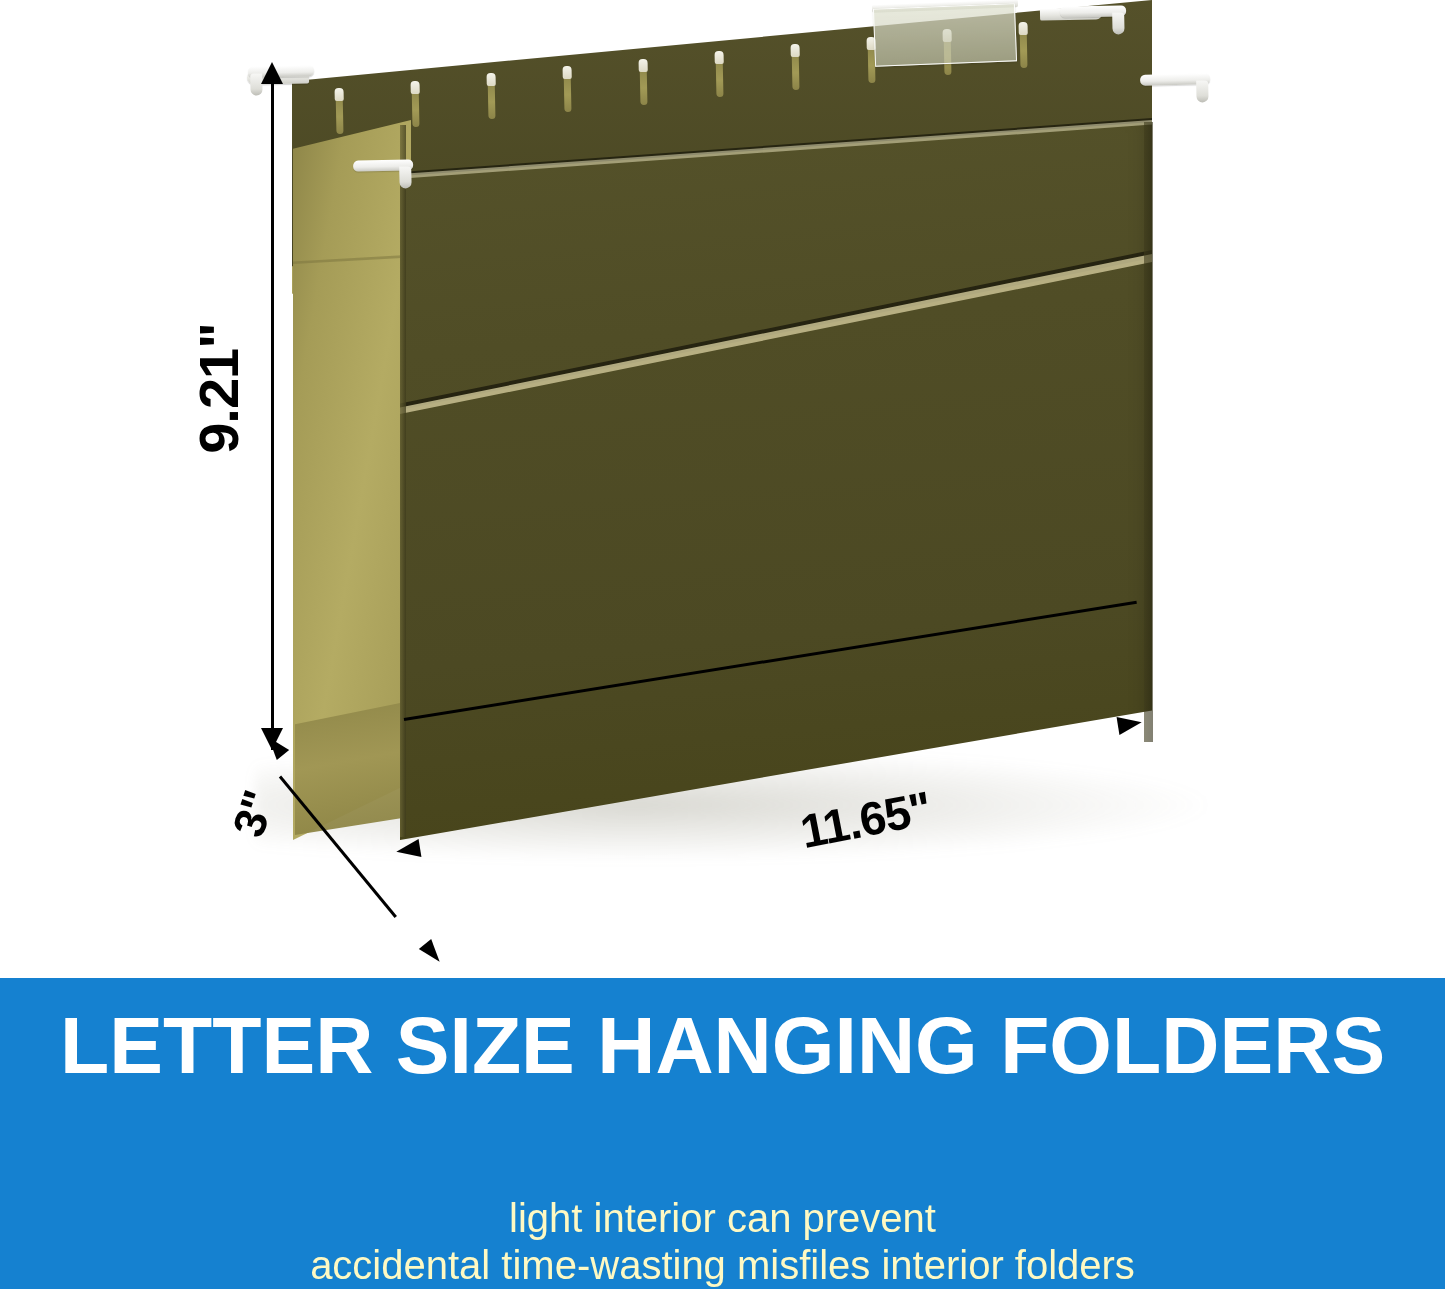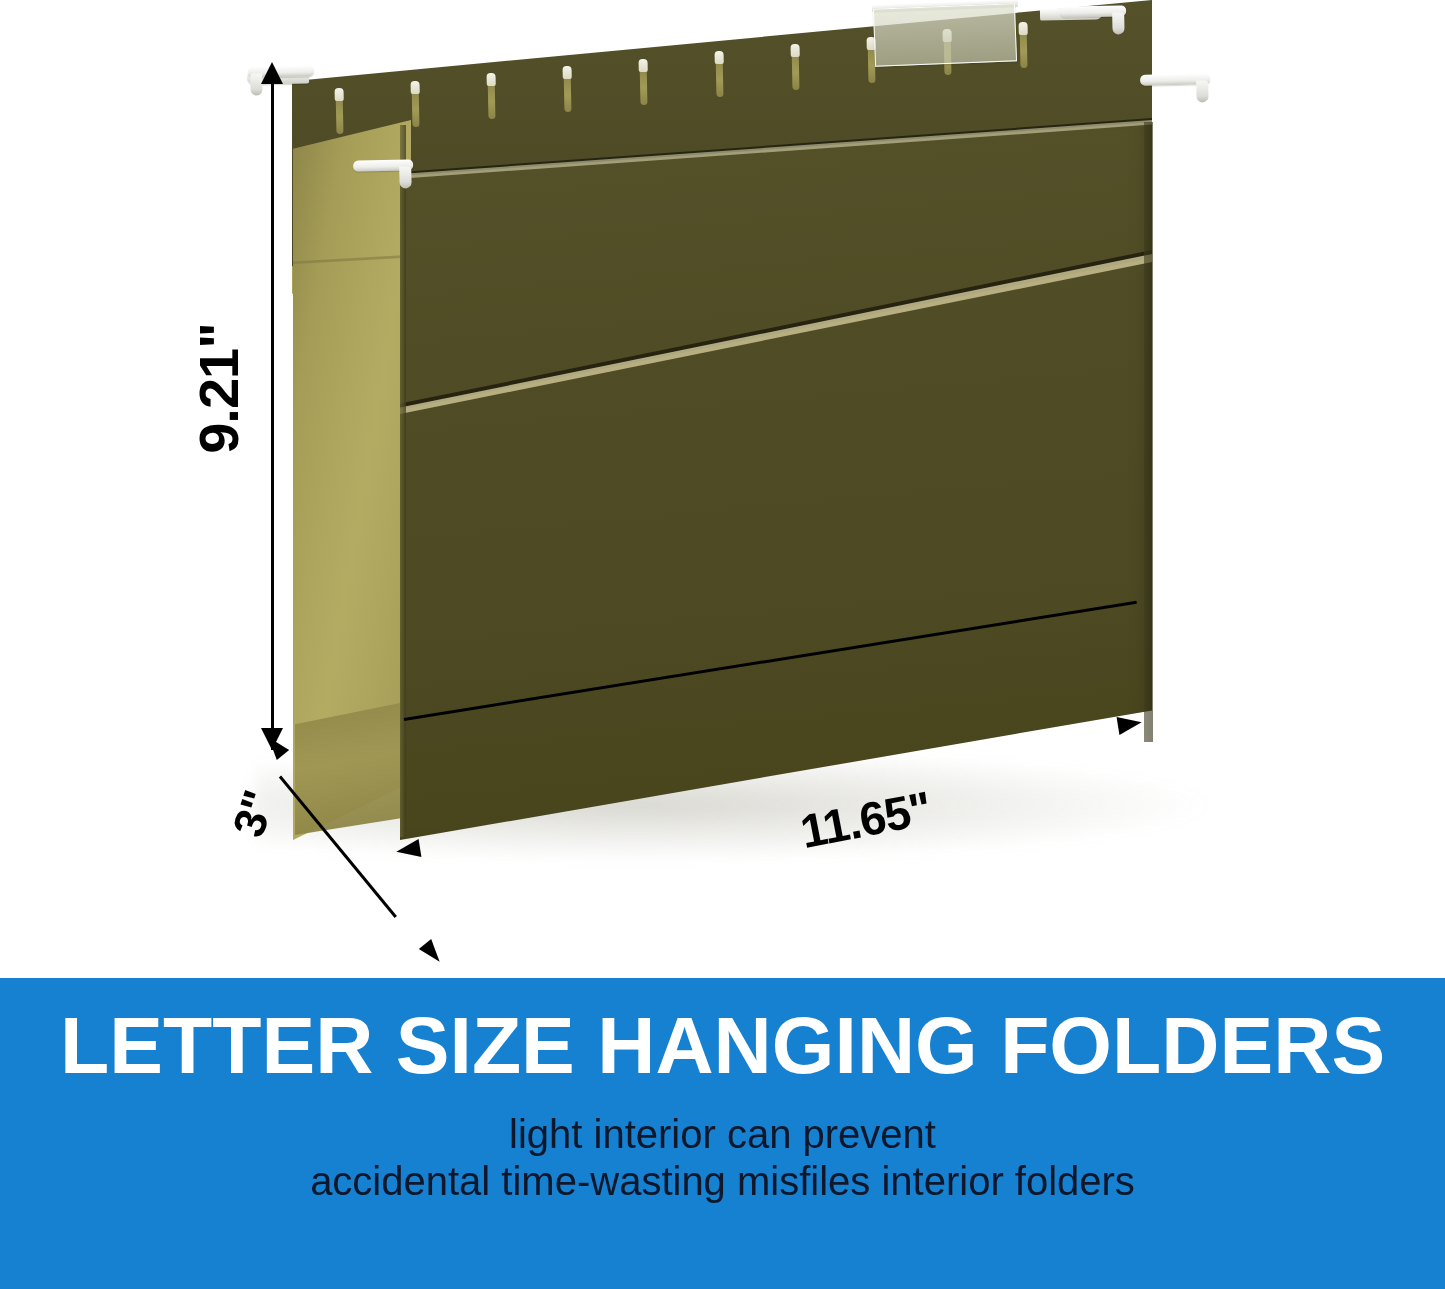--- a/index.html
+++ b/index.html
@@ -266,7 +266,7 @@
     position:absolute; left:0; top:978px; width:1445px; height:311px;
     background:#1581d0;
     display:flex; flex-direction:column;
-    align-items:center; justify-content:flex-start;
+    align-items:center; justify-content:space-between;
     padding-top:28px;
   }
   #banner-title {

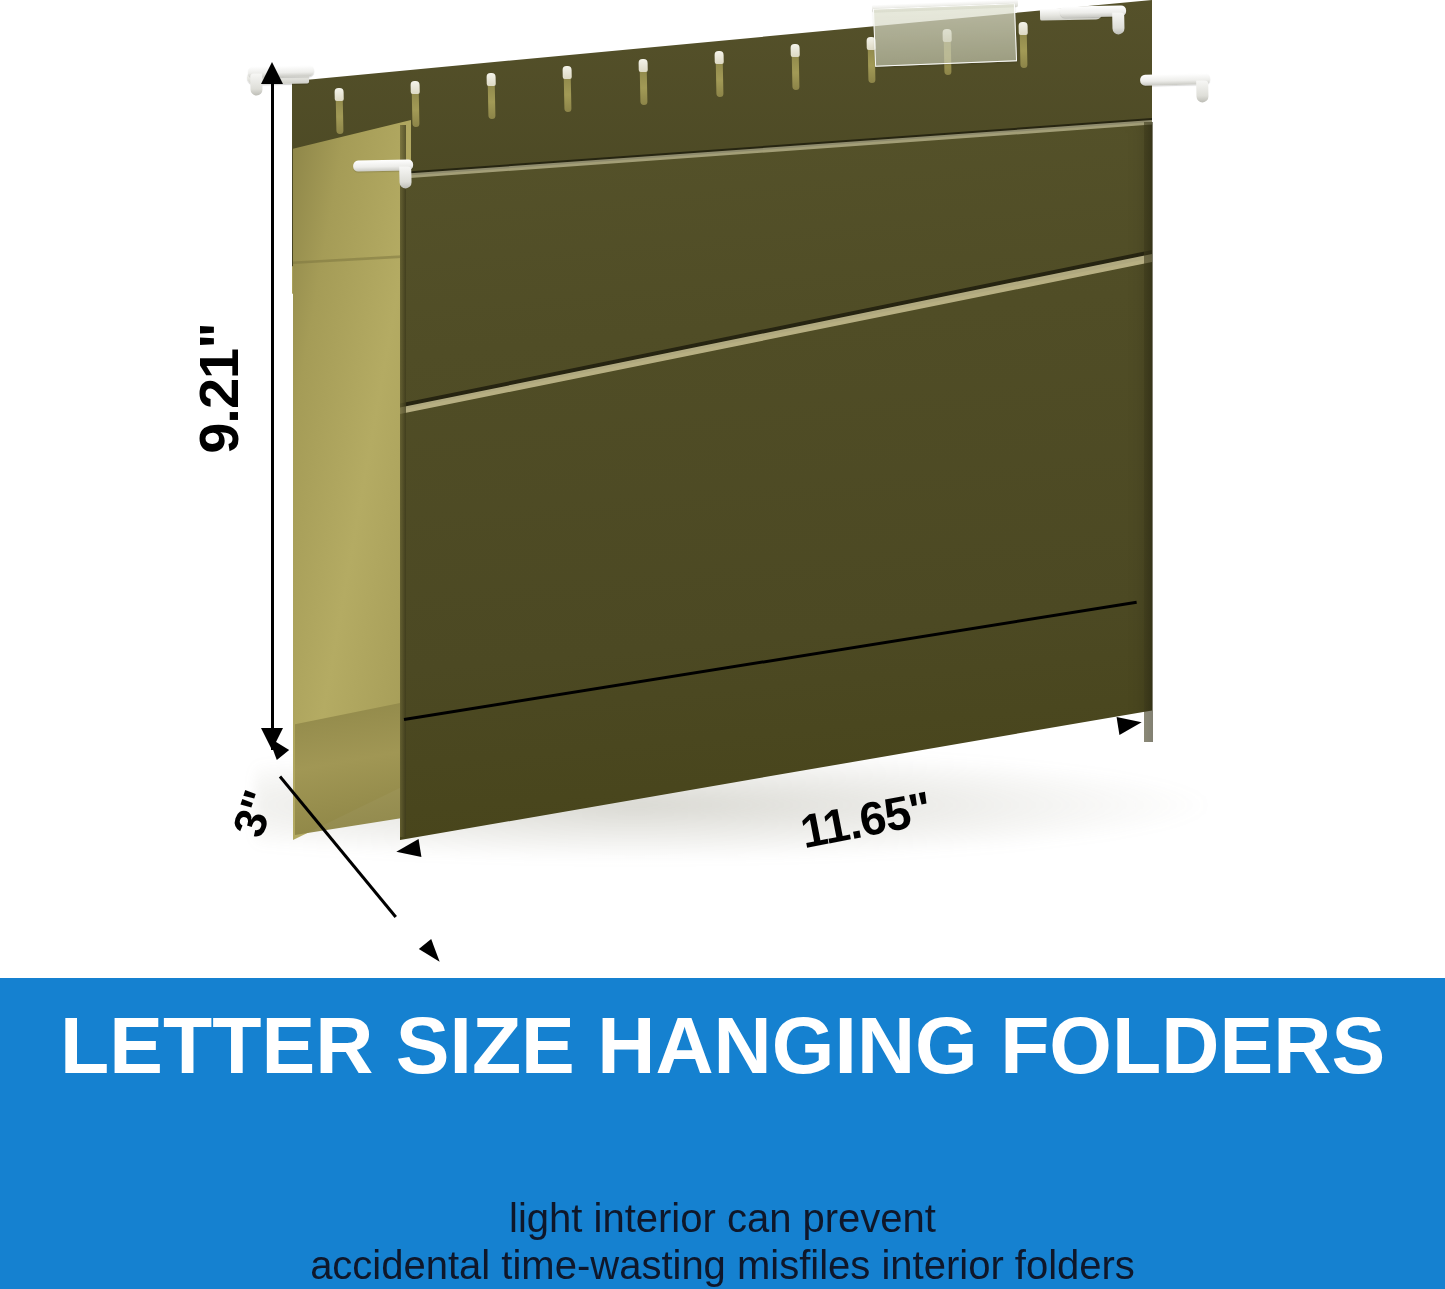--- a/index.html
+++ b/index.html
@@ -281,7 +281,7 @@
   }
   #banner-sub {
     margin-top:26px;
-    color:#0f172a;
+    color:#fef9c3;
     font-size:40px;
     line-height:1.18;
     text-align:center;

